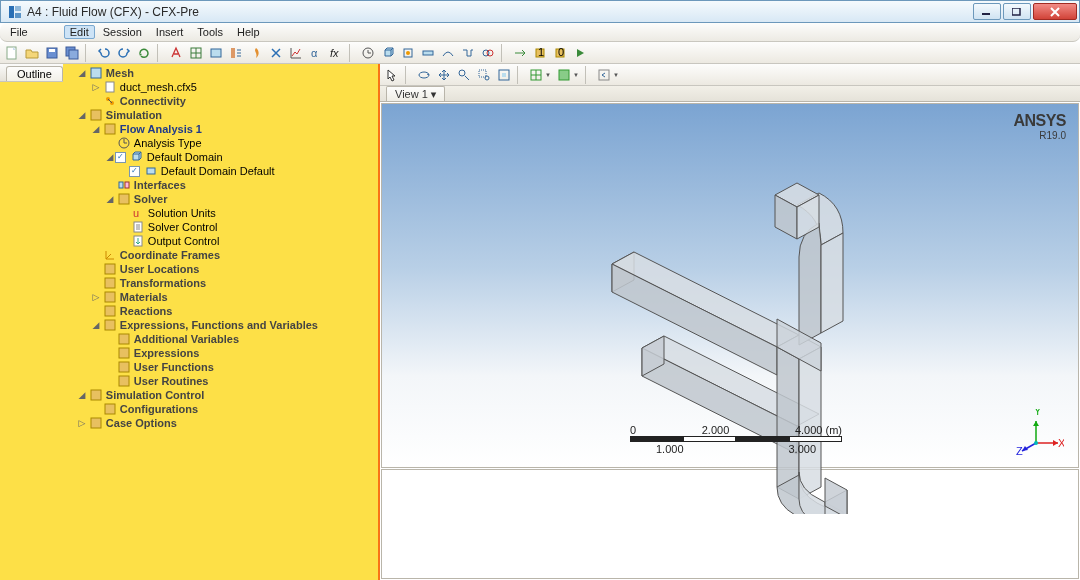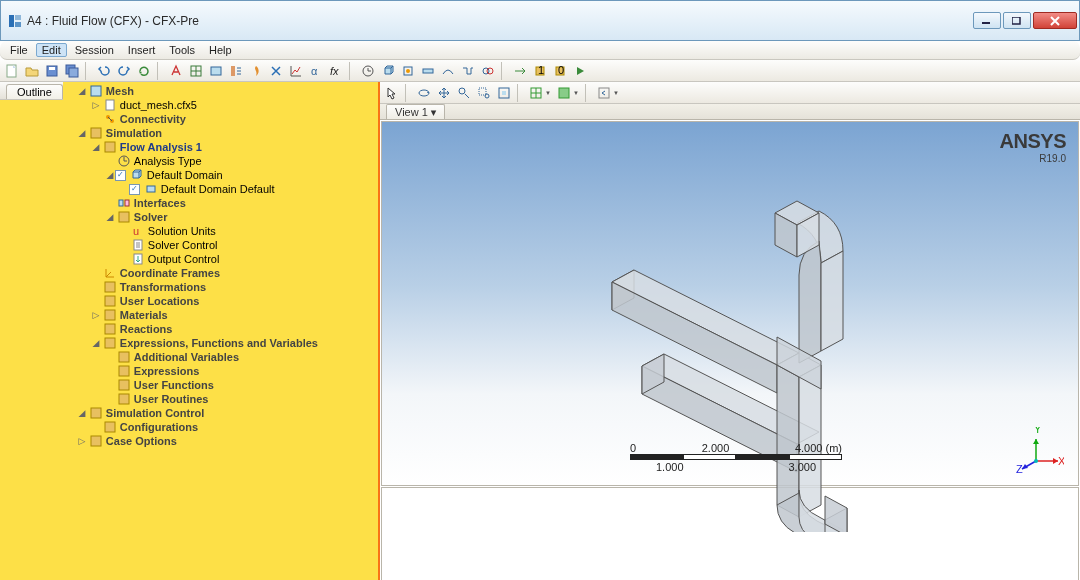--- a/index.html
+++ b/index.html
@@ -6,7 +6,7 @@
 body { width: 1080px; height: 580px; background: #fff; overflow: hidden; }
 
 
-.titlebar { height: 41px; background: linear-gradient(#f5fafd, #d8e8f5); border: 1px solid #6c98bb; display: flex; align-items: center; padding: 0 2px; }
+.titlebar { height: 23px; background: linear-gradient(#f5fafd, #d8e8f5); border: 1px solid #6c98bb; display: flex; align-items: center; padding: 0 2px; }
 .titlebar .app-icon { width: 16px; height: 16px; margin: 0 4px; }
 .titlebar .title { color: #2a2a2a; font-size: 12px; }
 .titlebar .spacer { flex: 1; }

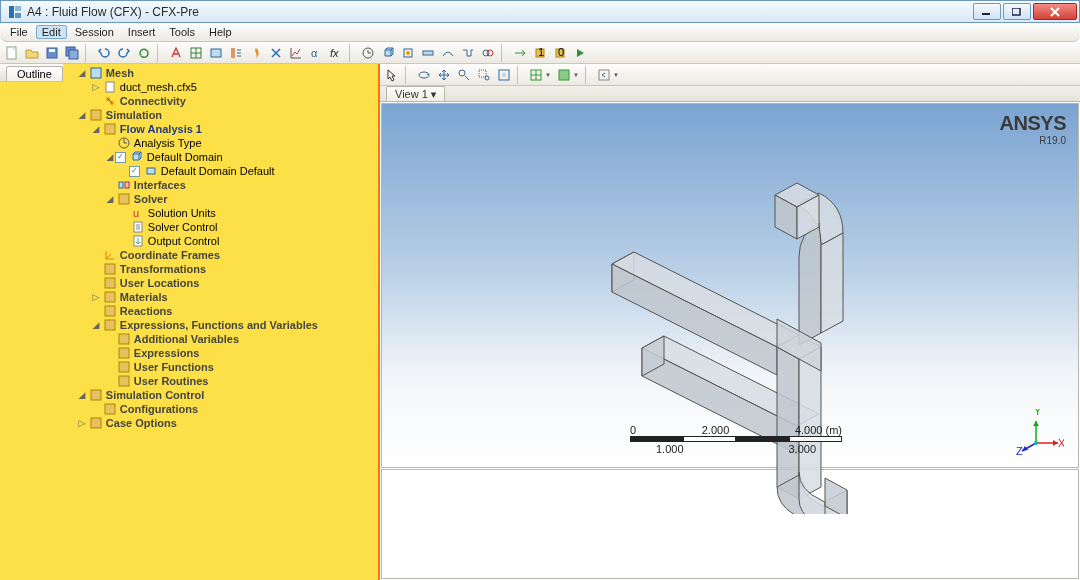--- a/index.html
+++ b/index.html
@@ -17,7 +17,7 @@
 
 .menubar { height: 19px; background: linear-gradient(#fdfdfc,#eceae3); border-bottom: 1px solid #c9c7bf; display: flex; align-items: center; padding: 0 4px; gap: 2px; border-radius: 7px; }
 .menubar .mitem { padding: 1px 6px; color: #222; }
-.menubar .mitem.open { background: #cde3f6; border: 1px solid #7ba8cf; border-radius: 2px; padding: 0 5px; }
+.menubar .mitem.open { background: #cde3f6; border: 1px solid #7ba8cf; border-radius: 2px; padding: 0 5px; margin-left: 28px; }
 
 
 .toolbar-row { height: 22px; background: linear-gradient(#fdfdfc,#ece9e1); border-bottom: 1px solid #c8c6bf; display: flex; align-items: center; padding: 0 3px; gap: 2px; }

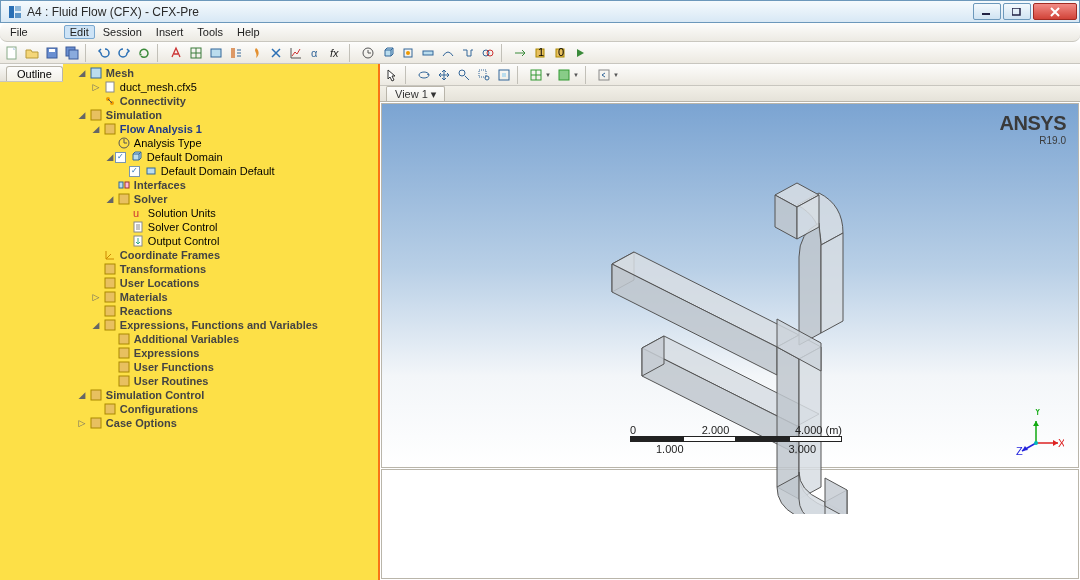--- a/index.html
+++ b/index.html
@@ -49,7 +49,7 @@
 .viewtab { padding: 0 8px; font-size: 11px; color:#333; background: linear-gradient(#fdfdfc,#efede5); border:1px solid #b9b5aa; border-bottom:none; height:15px; display:flex; align-items:center; border-radius: 2px 2px 0 0;}
 .view3d { flex: 1; position: relative; background: linear-gradient(#7ba4d2 0%, #b8cfe6 45%, #f3f6f9 75%, #ffffff 100%); border:1px solid #b9b5aa; margin:1px; }
 .brand { position:absolute; top:8px; right:12px; text-align:right; }
-.brand .name { font-family: Arial; font-weight: bold; font-size: 20px; color: #3a3a3a; letter-spacing:-0.5px;}
+.brand .name { font-family: Arial; font-weight: bold; font-size: 16px; color: #3a3a3a; letter-spacing:-0.5px;}
 .brand .ver { font-size: 10px; color:#3a3a3a; }
 
 .scalebar { position:absolute; left:248px; bottom:12px; width: 212px; }

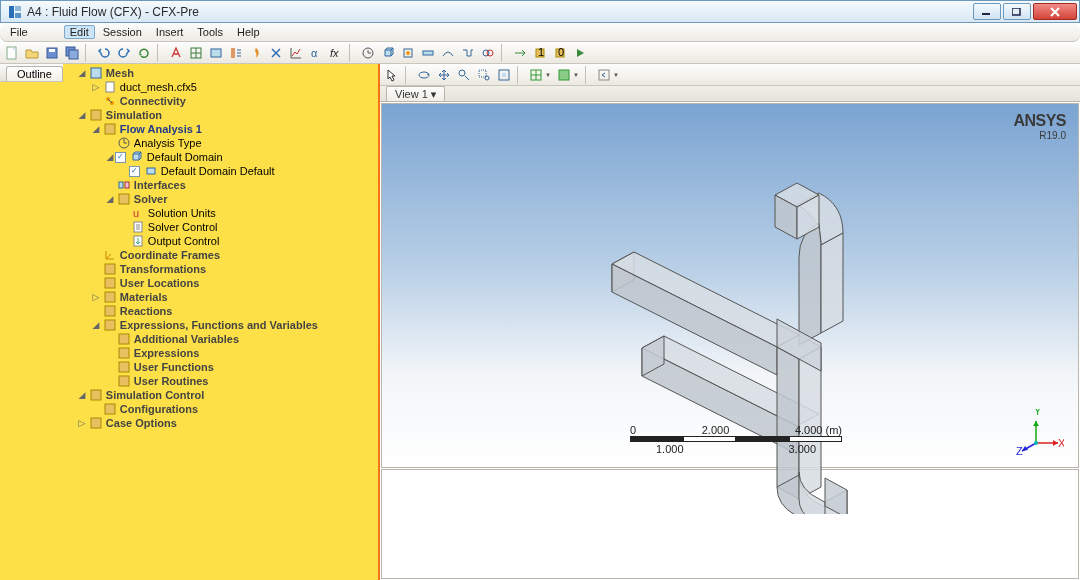--- a/index.html
+++ b/index.html
@@ -408,16 +408,16 @@
               <rect x="1" y="1" width="10" height="10" fill="#e8c060" stroke="#a80"></rect>
             </svg>
           </span>
+          <span class="lbl bold">User Locations</span>
+        </div>
+      <div class="node ind2">
+          <span class="exp"></span>
+          <span class="icn">
+            <svg width="12" height="12">
+              <rect x="1" y="1" width="10" height="10" fill="#e8c060" stroke="#a80"></rect>
+            </svg>
+          </span>
           <span class="lbl bold">Transformations</span>
-        </div>
-      <div class="node ind2">
-          <span class="exp"></span>
-          <span class="icn">
-            <svg width="12" height="12">
-              <rect x="1" y="1" width="10" height="10" fill="#e8c060" stroke="#a80"></rect>
-            </svg>
-          </span>
-          <span class="lbl bold">User Locations</span>
         </div>
       <div class="node ind2">
           <span class="exp">▷</span>

